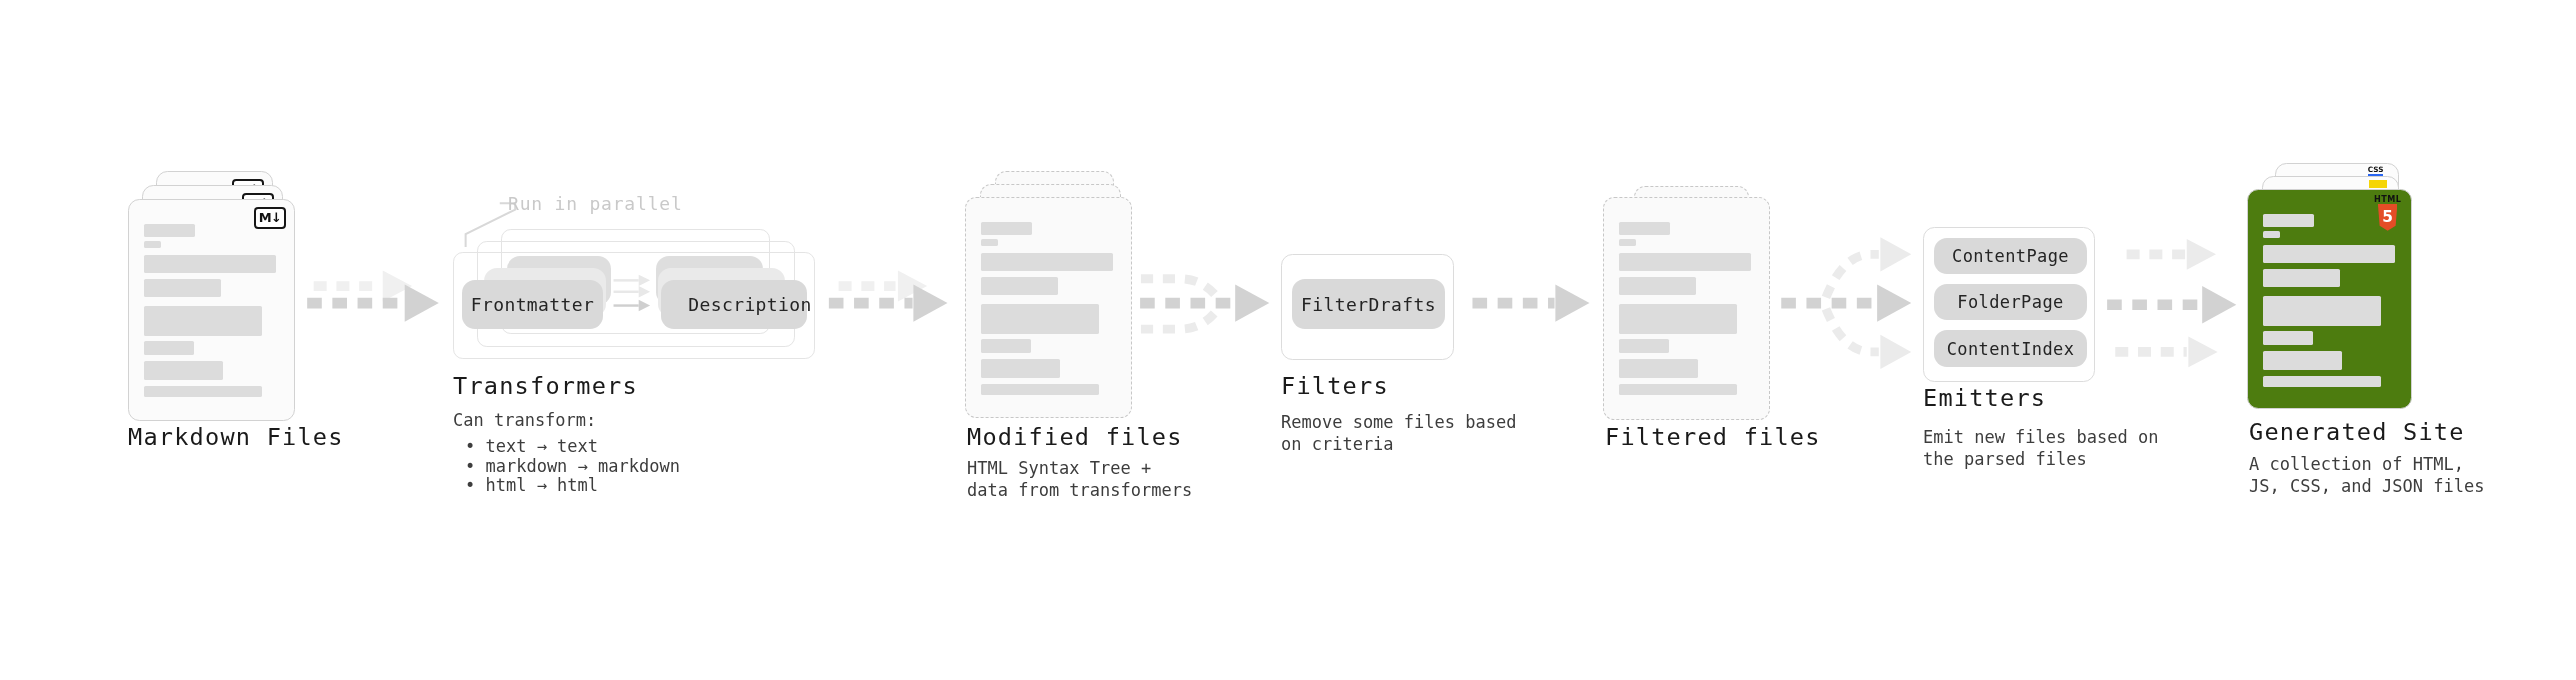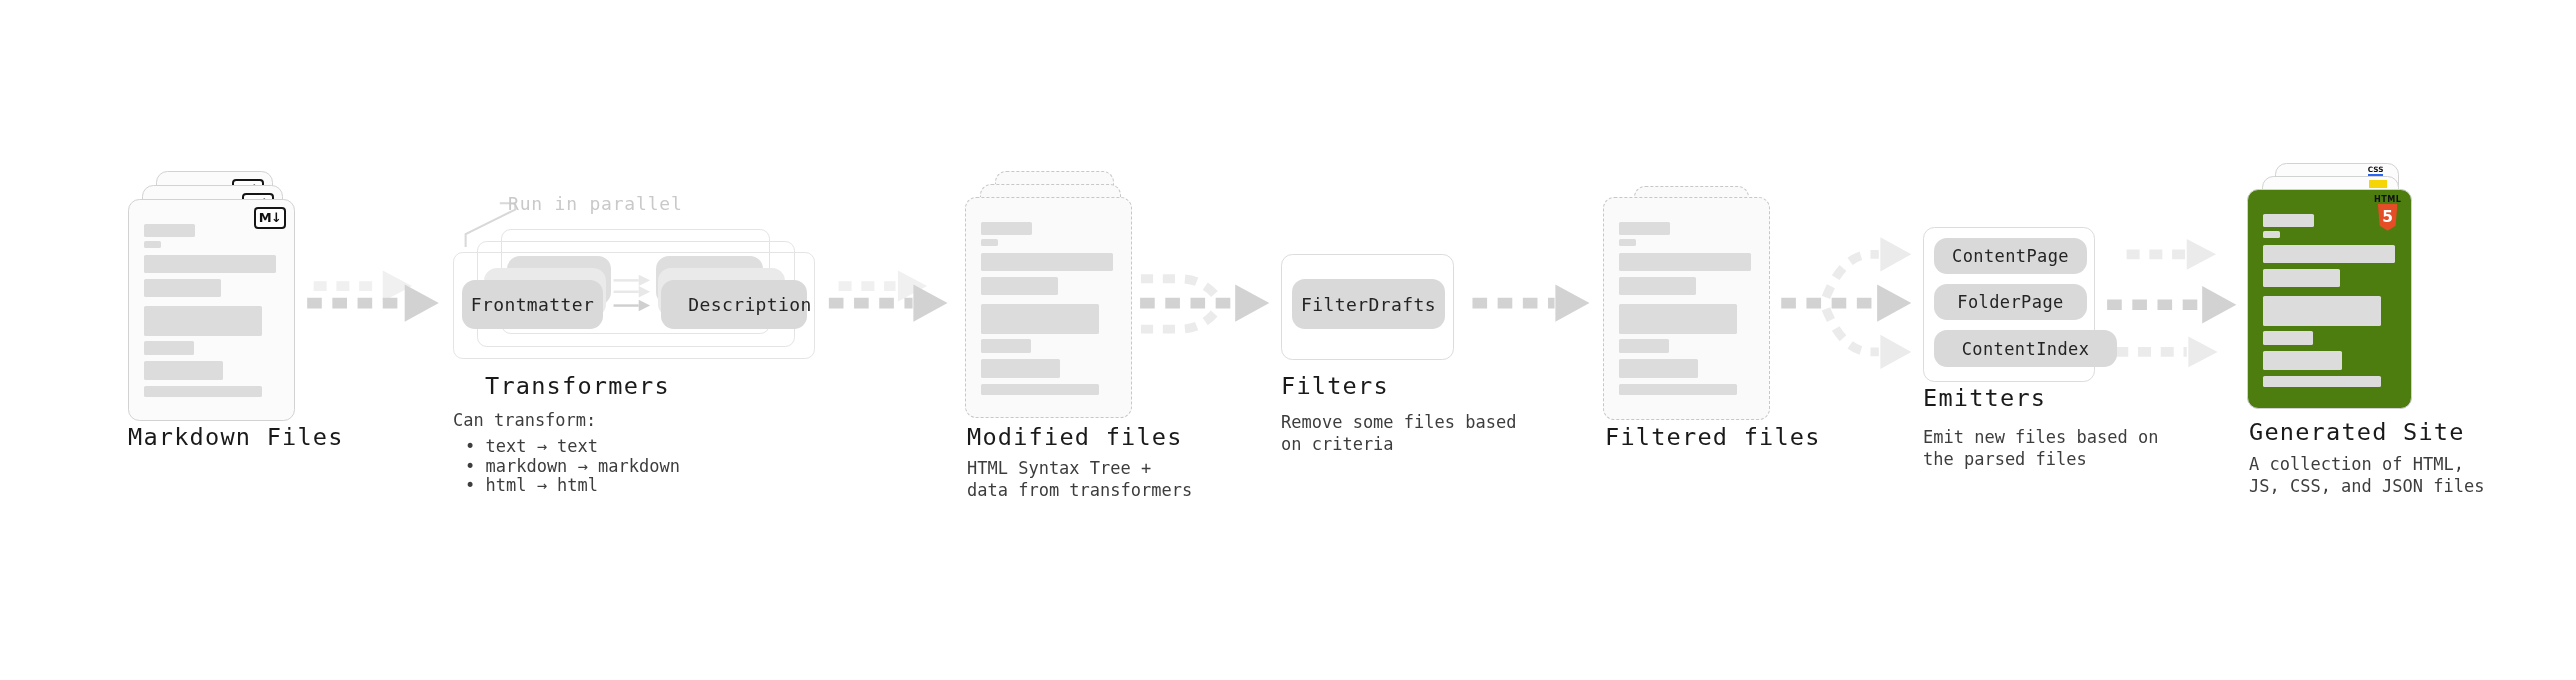--- a/index.html
+++ b/index.html
@@ -198,7 +198,7 @@
     <div class="panel" style="left:1923px;top:227px;width:172px;height:155px;"></div>
     <div class="btn" style="left:1934px;top:238px;width:153px;height:36px;font-size:17px;">ContentPage</div>
     <div class="btn" style="left:1934px;top:284px;width:153px;height:36px;font-size:17px;">FolderPage</div>
-    <div class="btn" style="left:1934px;top:330px;width:183px;height:37px;font-size:17px;">ContentIndex</div>
+    <div class="btn" style="left:1934px;top:330px;width:153px;height:37px;font-size:17px;">ContentIndex</div>
     <div class="title" style="left:1923px;top:384px;">Emitters</div>
     <div class="desc" style="left:1923px;top:426px;">Emit new files based on
 the parsed files</div>

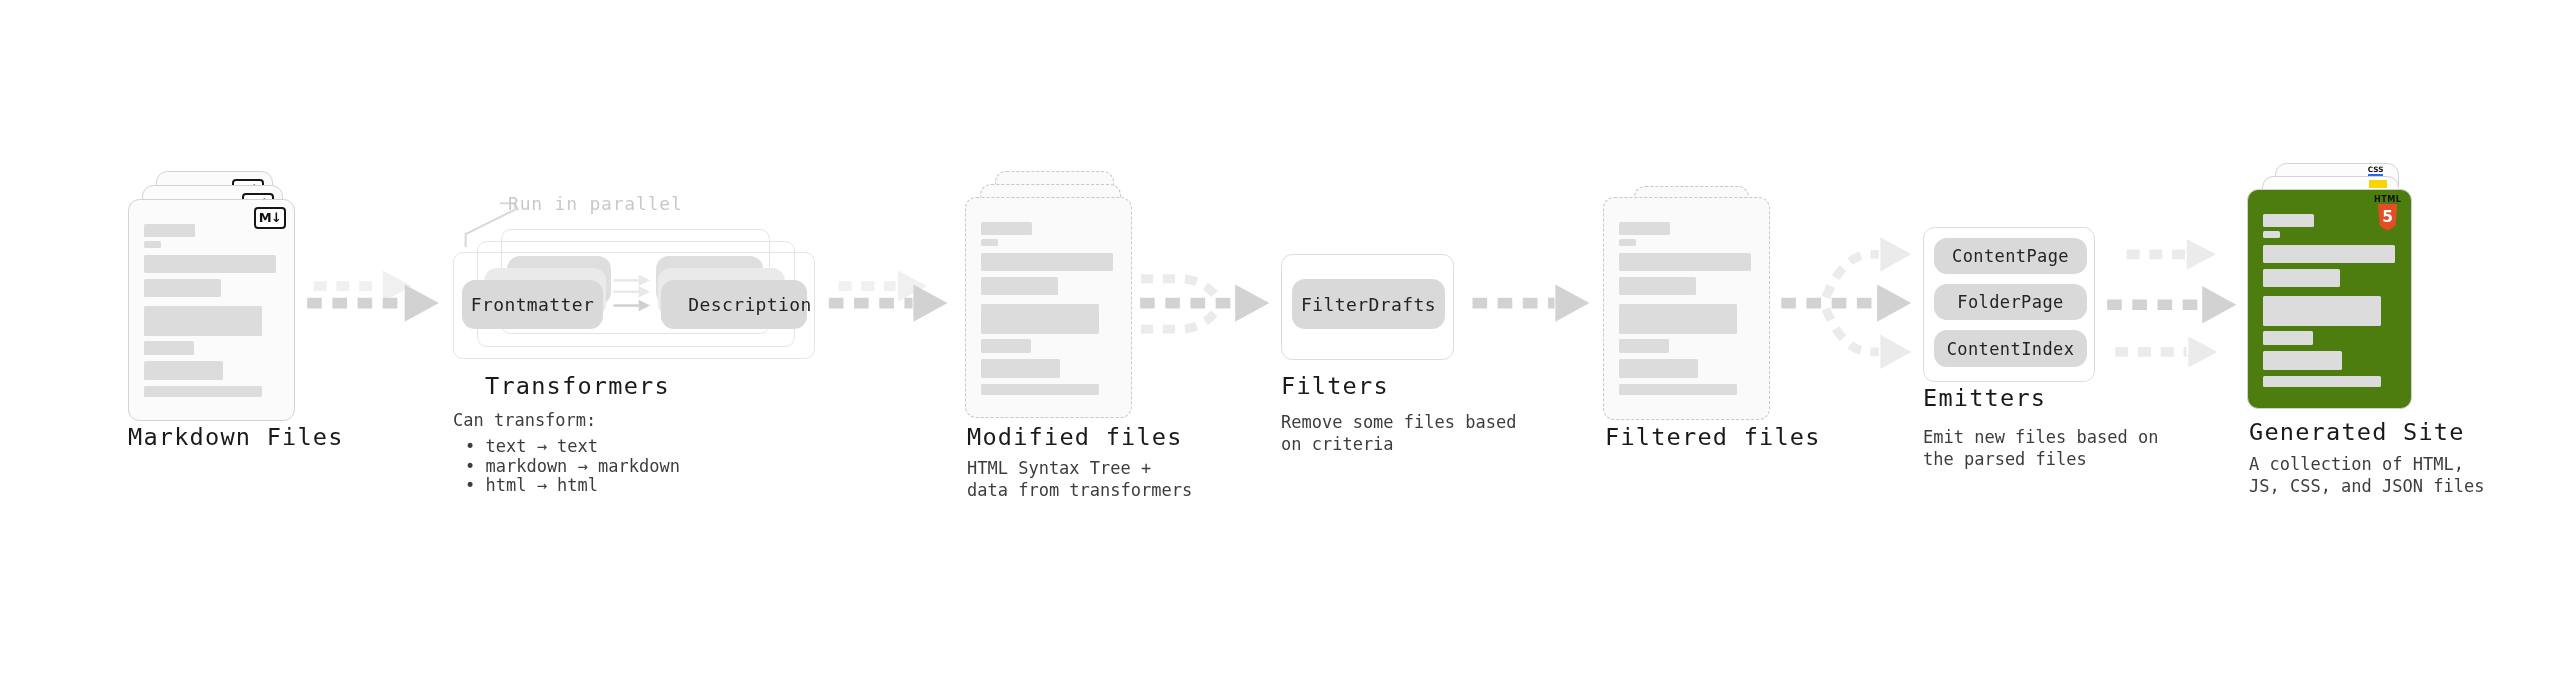--- a/index.html
+++ b/index.html
@@ -144,7 +144,7 @@
     <div class="btn" style="left:462px;top:280px;width:141px;height:49px;">Frontmatter</div>
     <div class="btn" style="left:661px;top:280px;width:146px;height:49px;padding-left:32px;">Description</div>
 
-    <div class="title" style="left:453px;top:372px;margin-left:32px;">Transformers</div>
+    <div class="title" style="left:453px;top:372px;">Transformers</div>
     <div class="desc" style="left:453px;top:409px;">Can transform:</div>
     <div class="bullets" style="left:465px;top:437px;">
       <div>• text → text</div>

